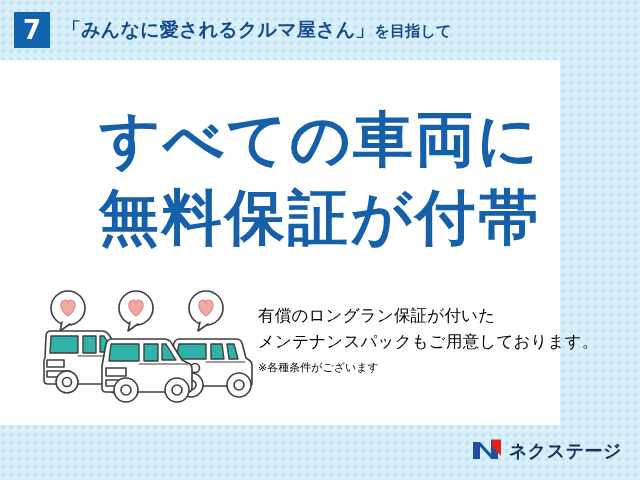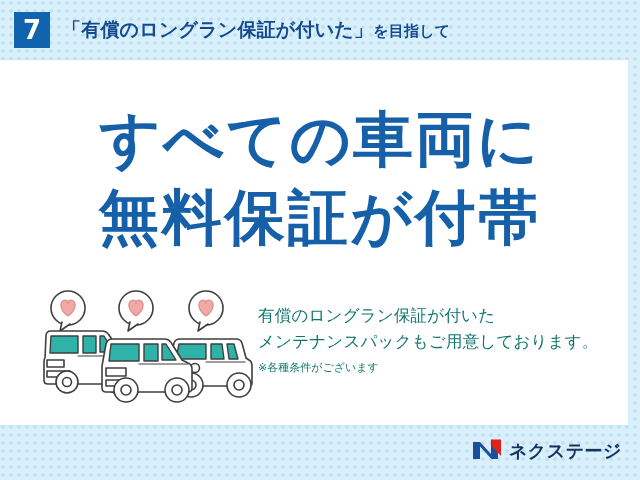--- a/index.html
+++ b/index.html
@@ -146,7 +146,7 @@
 
   <div class="header">
     <div class="badge">7</div>
-    <div class="header-title"><span>「有償のロングラン保証が付いた」</span><span class="small">を目指して</span></div>
+    <div class="header-title"><span>「みんなに愛されるクルマ屋さん」</span><span class="small">を目指して</span></div>
   </div>
 
   <div class="panel">

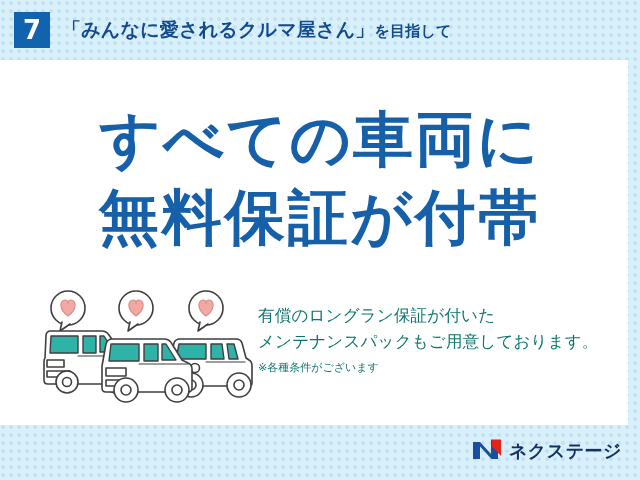--- a/index.html
+++ b/index.html
@@ -61,7 +61,7 @@
     position: absolute;
     left: 0;
     top: 60px;
-    width: 628px;
+    width: 560px;
     height: 365px;
     background: #ffffff;
   }

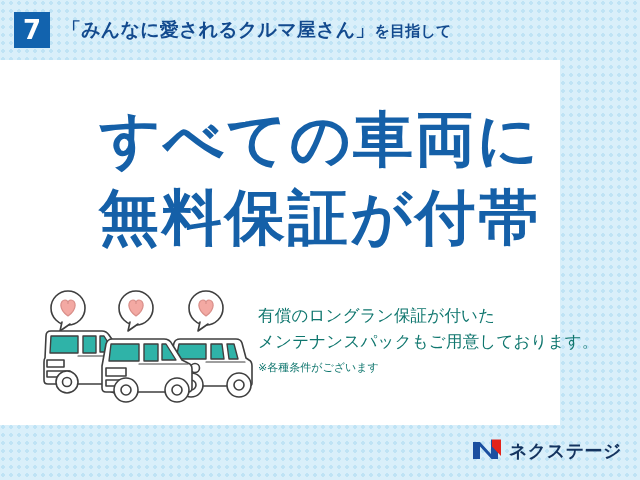--- a/index.html
+++ b/index.html
@@ -100,7 +100,7 @@
     left: 258px;
     top: 243px;
     width: 370px;
-    color: #0f766e;
+    color: #000000;
   }
   .body-copy .bline {
     font-size: 16.5px;

